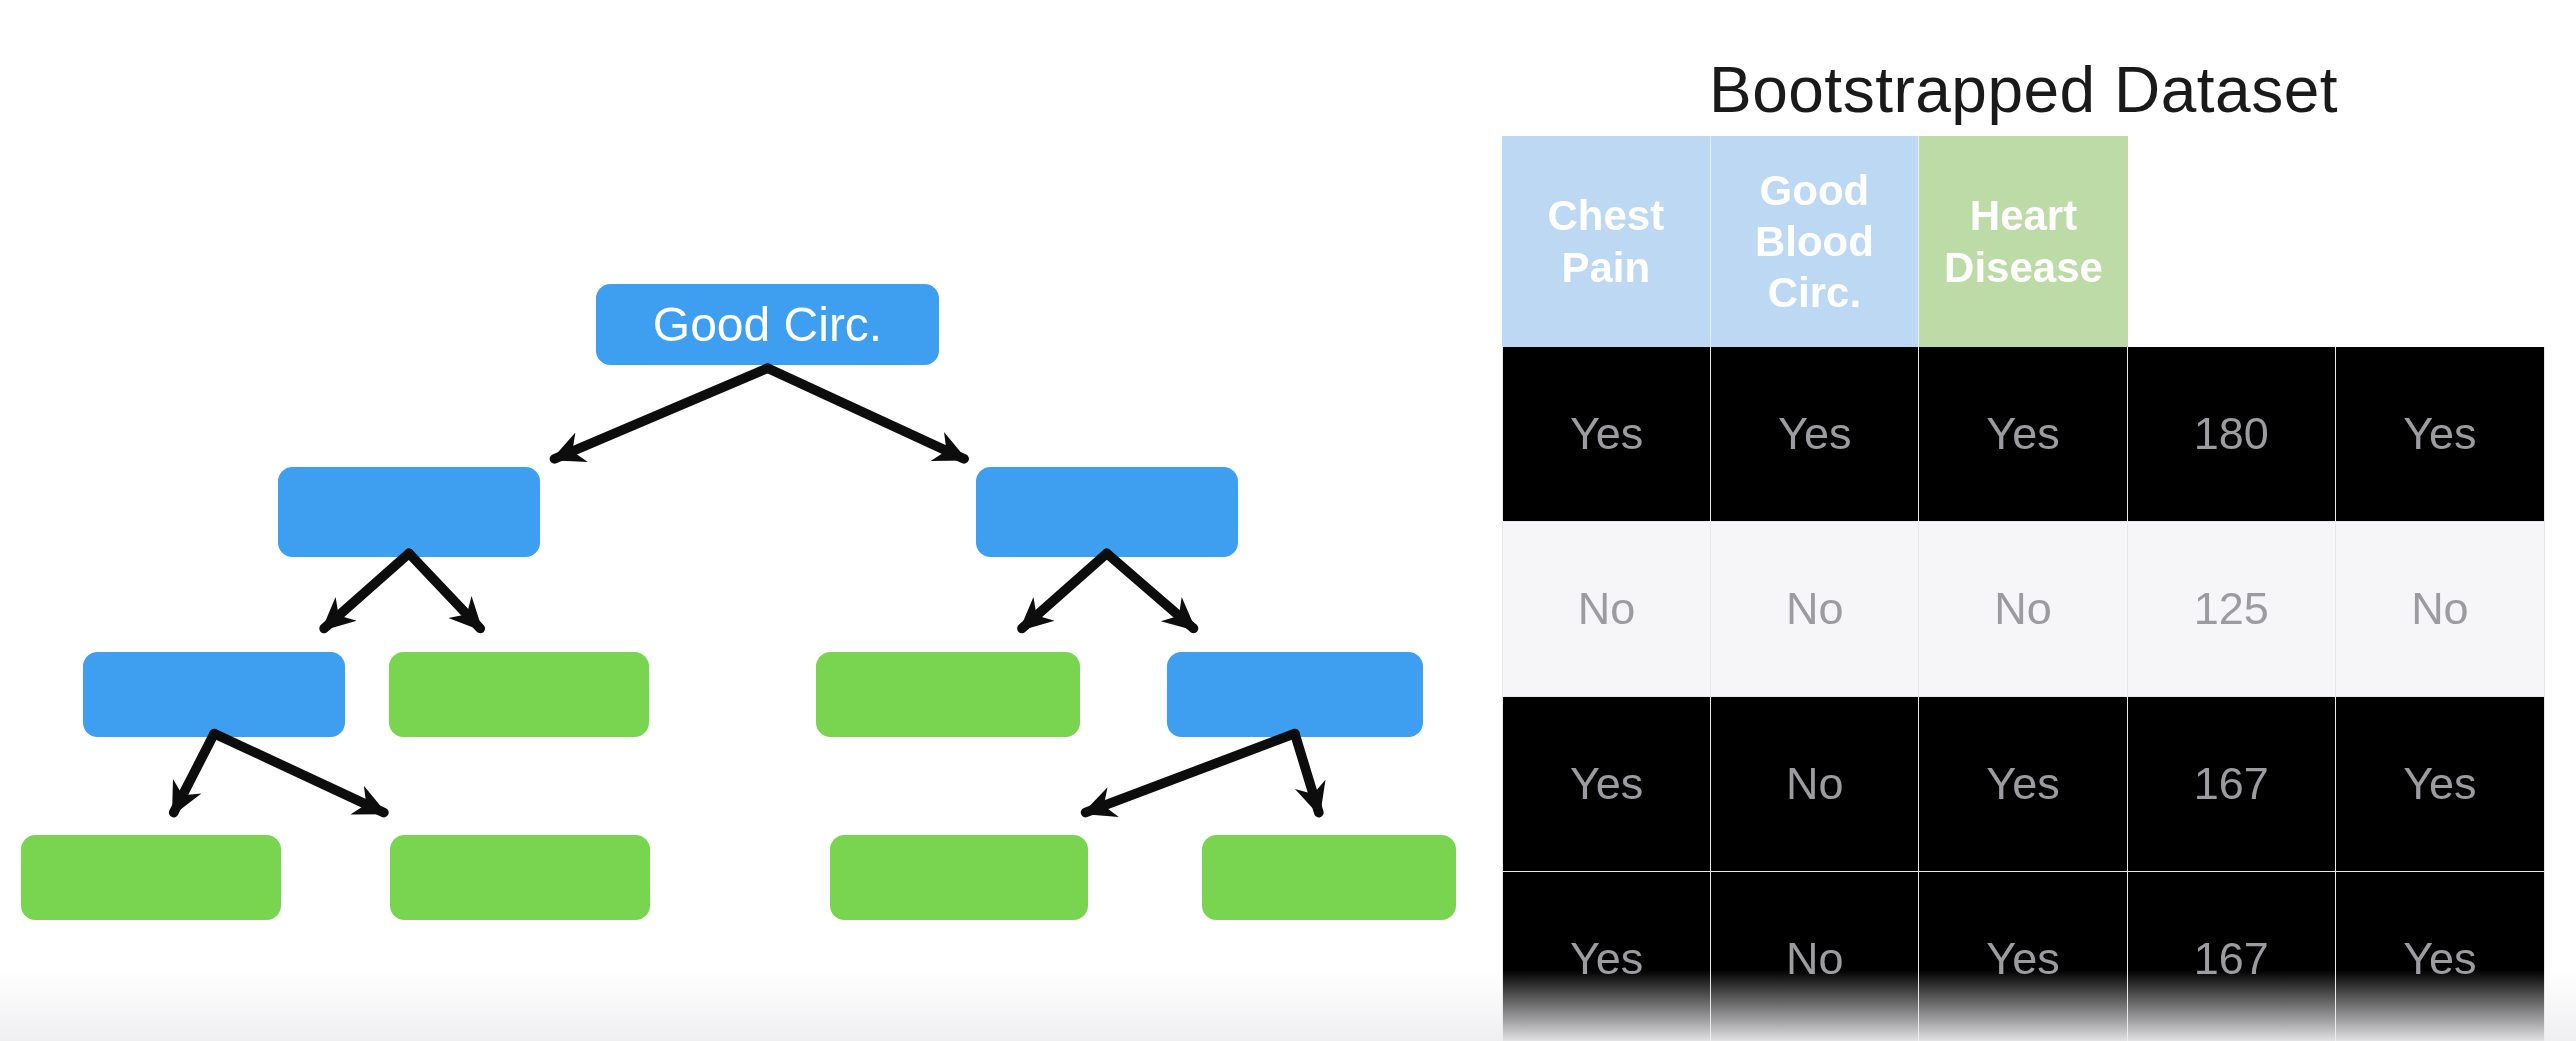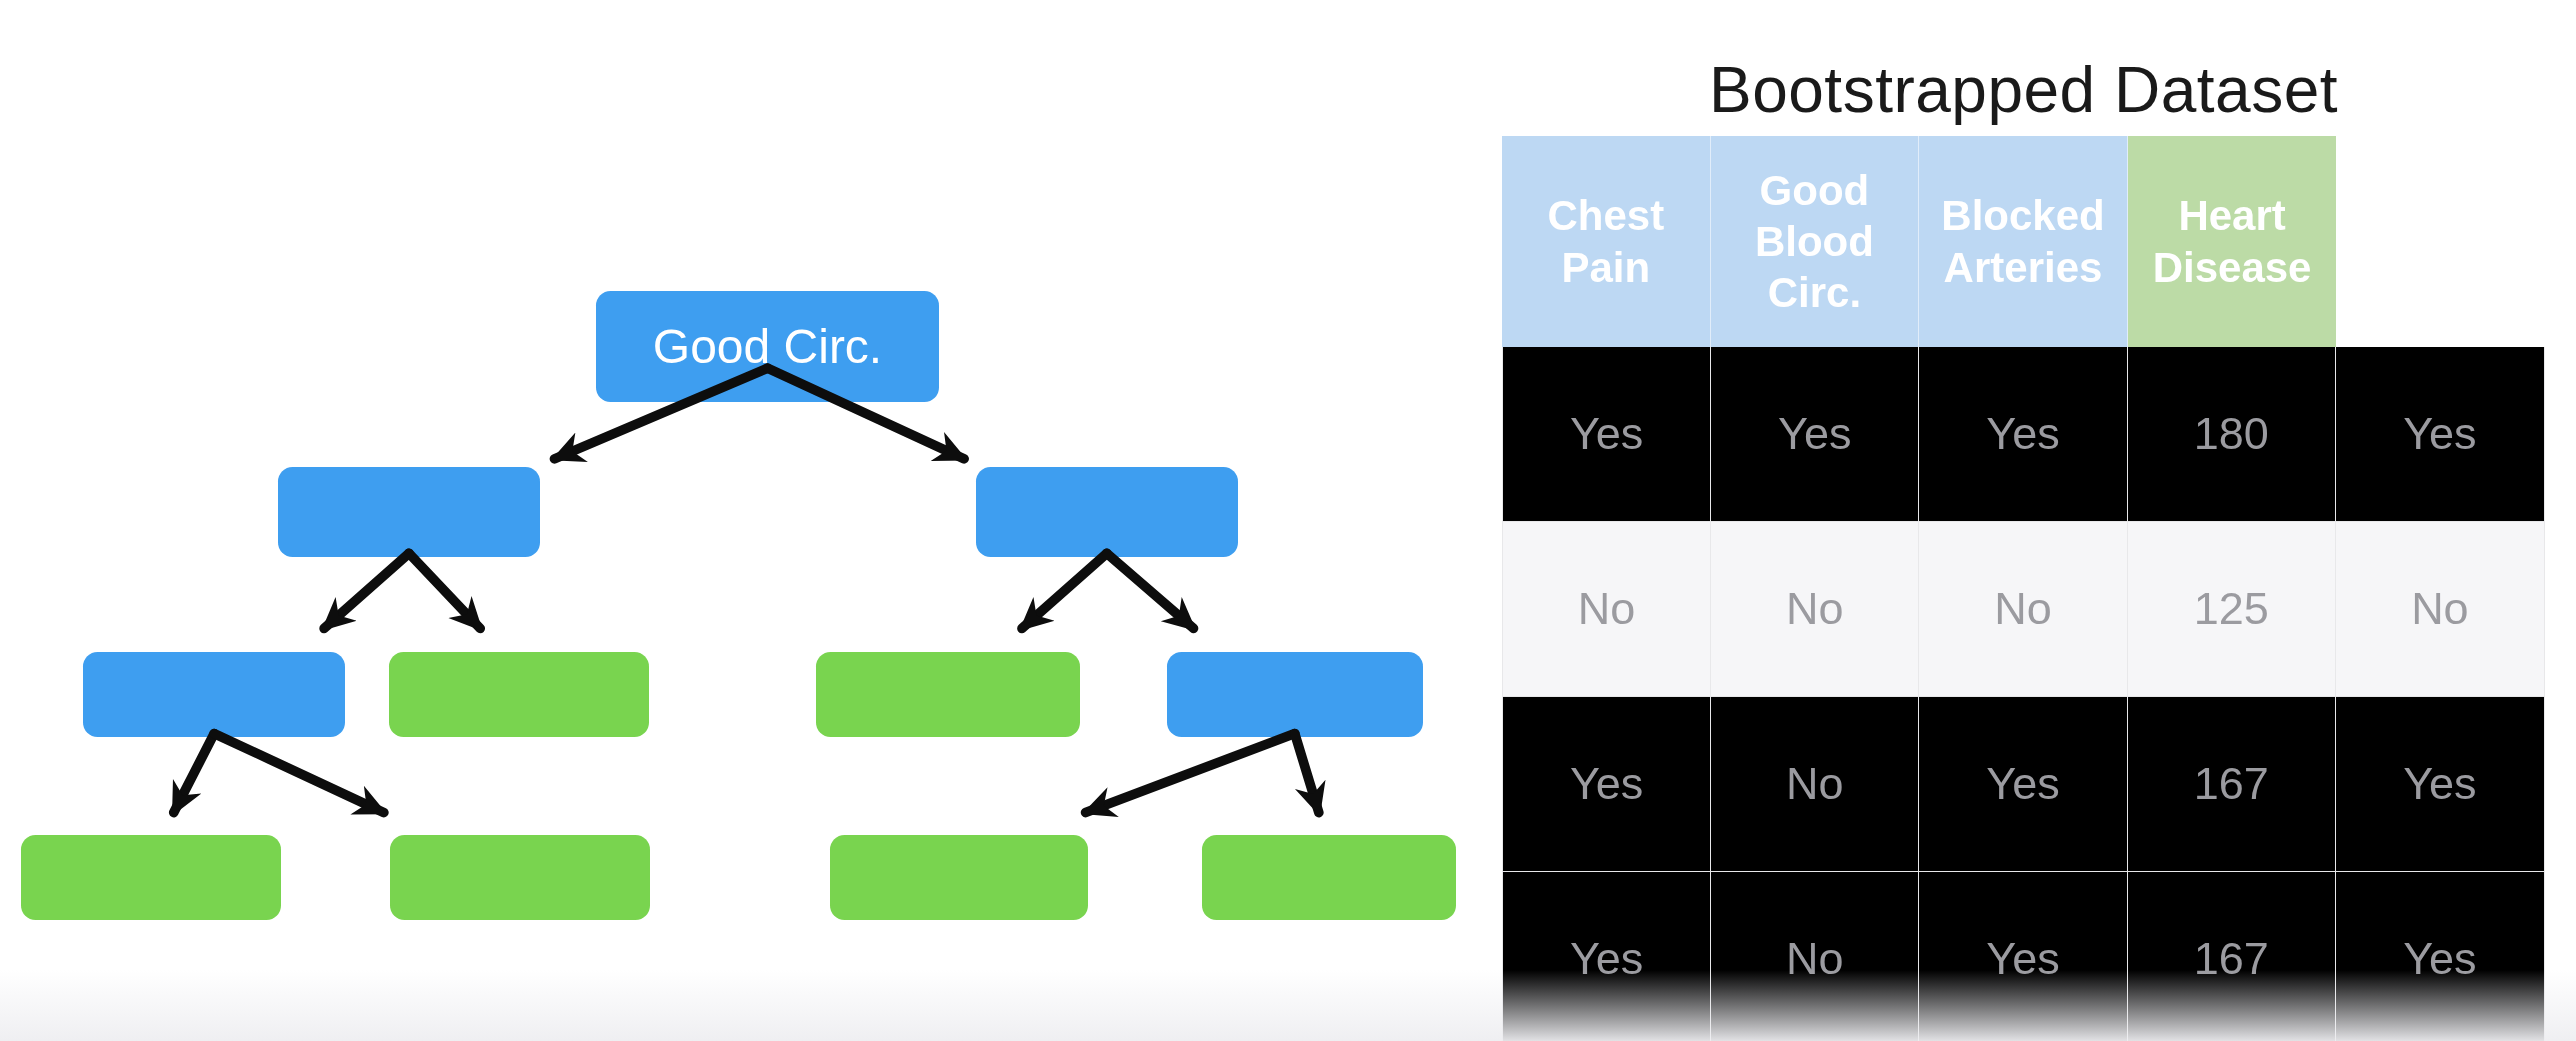--- a/index.html
+++ b/index.html
@@ -140,8 +140,6 @@
         <div class="thead-cell">Good
 Blood
 Circ.</div>
-        <div class="thead-cell">Blocked
-Arteries</div>
         <div class="thead-cell">Heart
 Disease</div>
       </div>

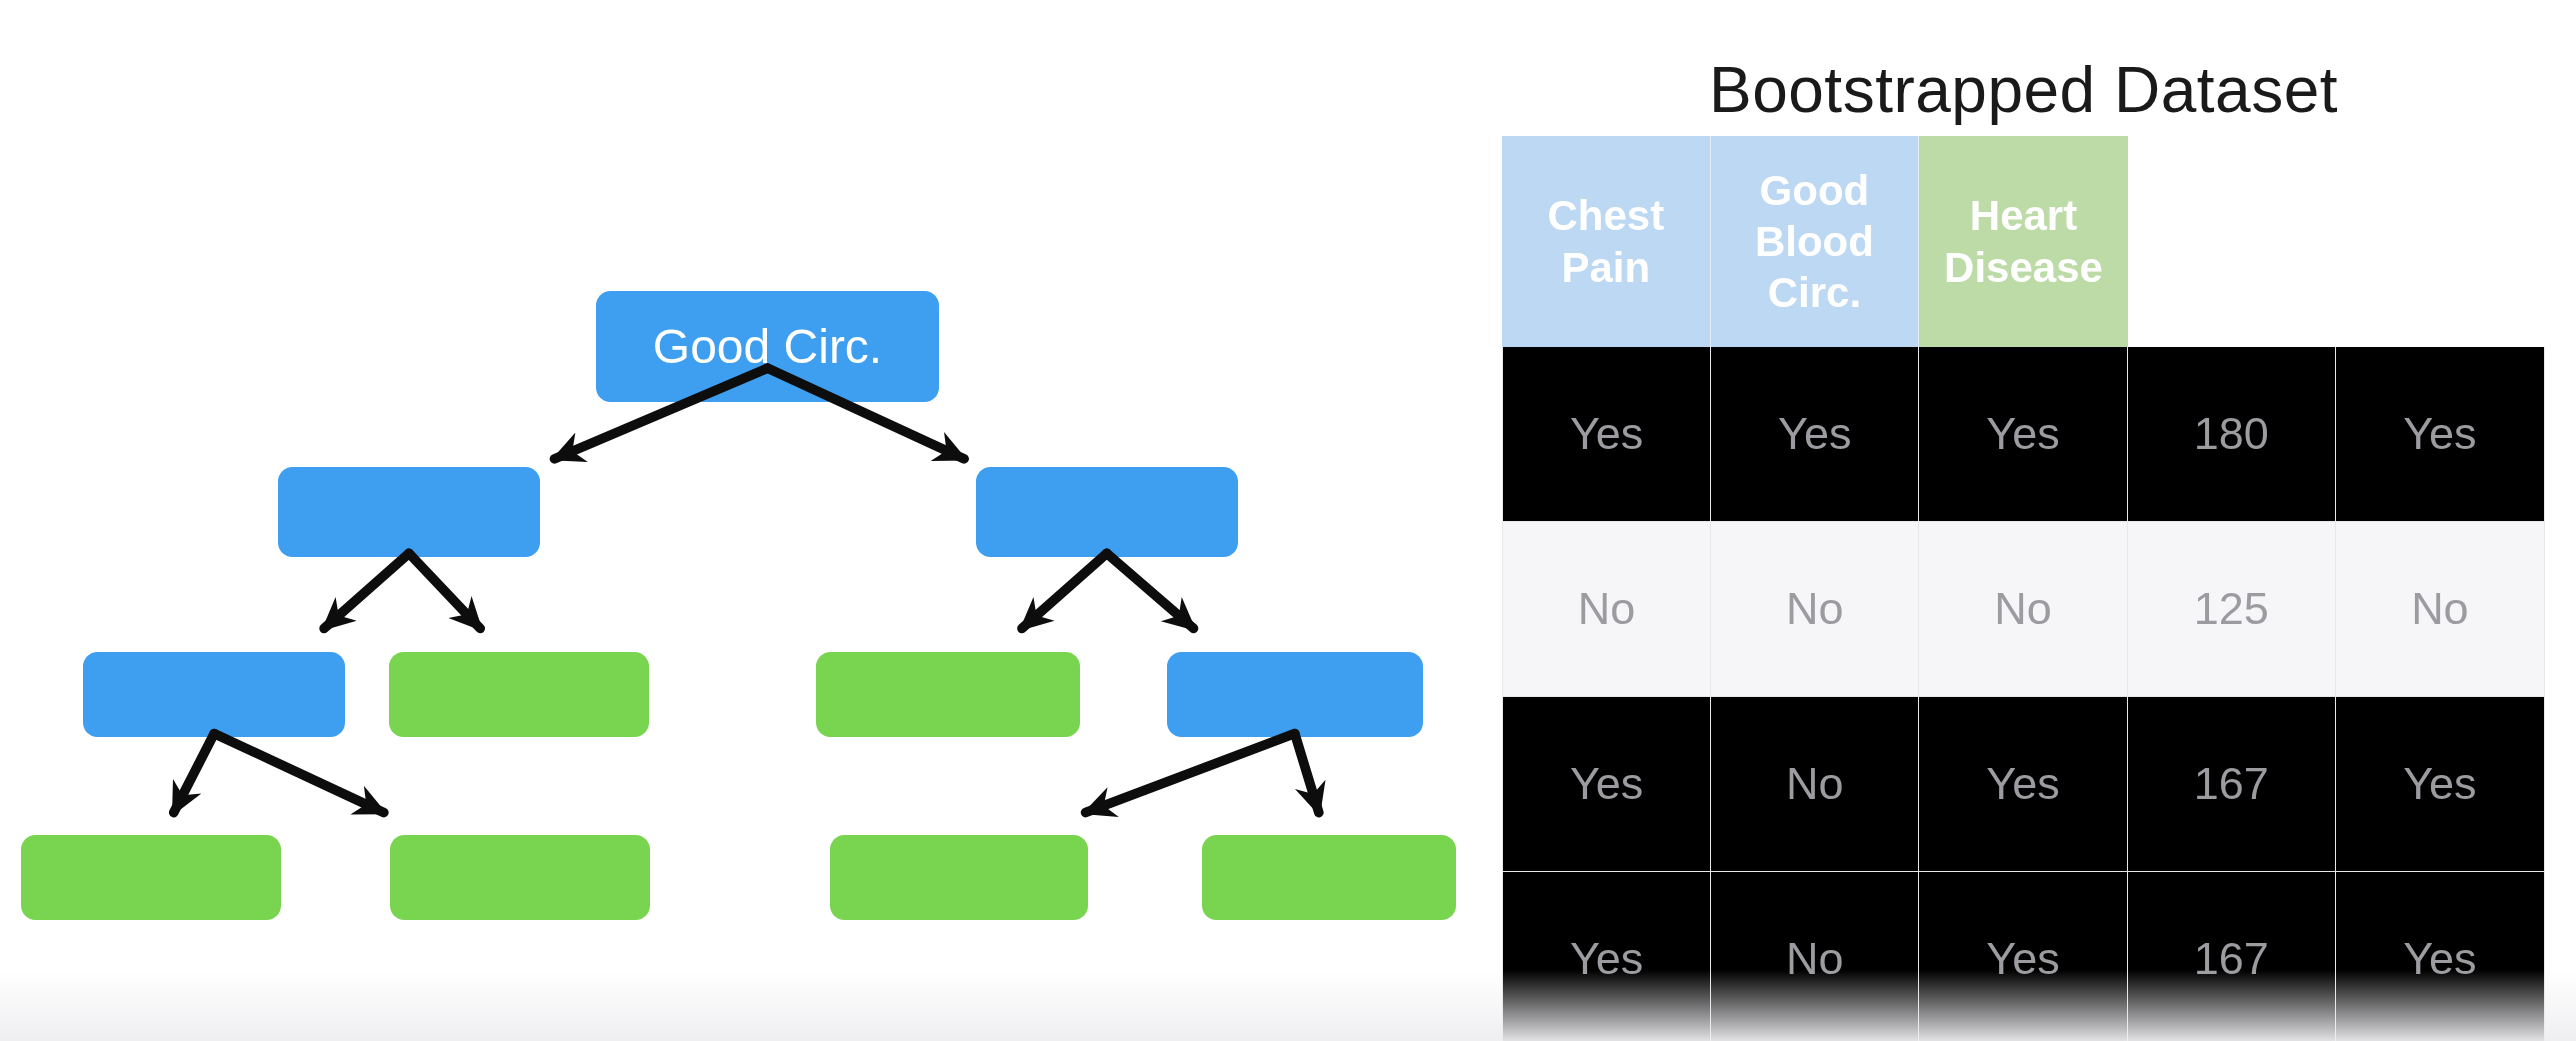--- a/index.html
+++ b/index.html
@@ -28,7 +28,7 @@
   .tnode.blue{background:var(--node-blue);}
   .tnode.green{background:var(--node-green);}
   .node-label{color:#fff;font-size:48px;line-height:1;white-space:nowrap;}
-  #n-root {left:596px; top:291px; width:343px; height:111px;}
+  #n-root {left:596px; top:284px; width:343px; height:81px;}
   #n-l2l  {left:278px; top:467px; width:262px; height:90px;}
   #n-l2r  {left:976px;top:467px; width:262px; height:90px;}
   #n-l31  {left:83px;  top:652px; width:262px; height:85px;}

